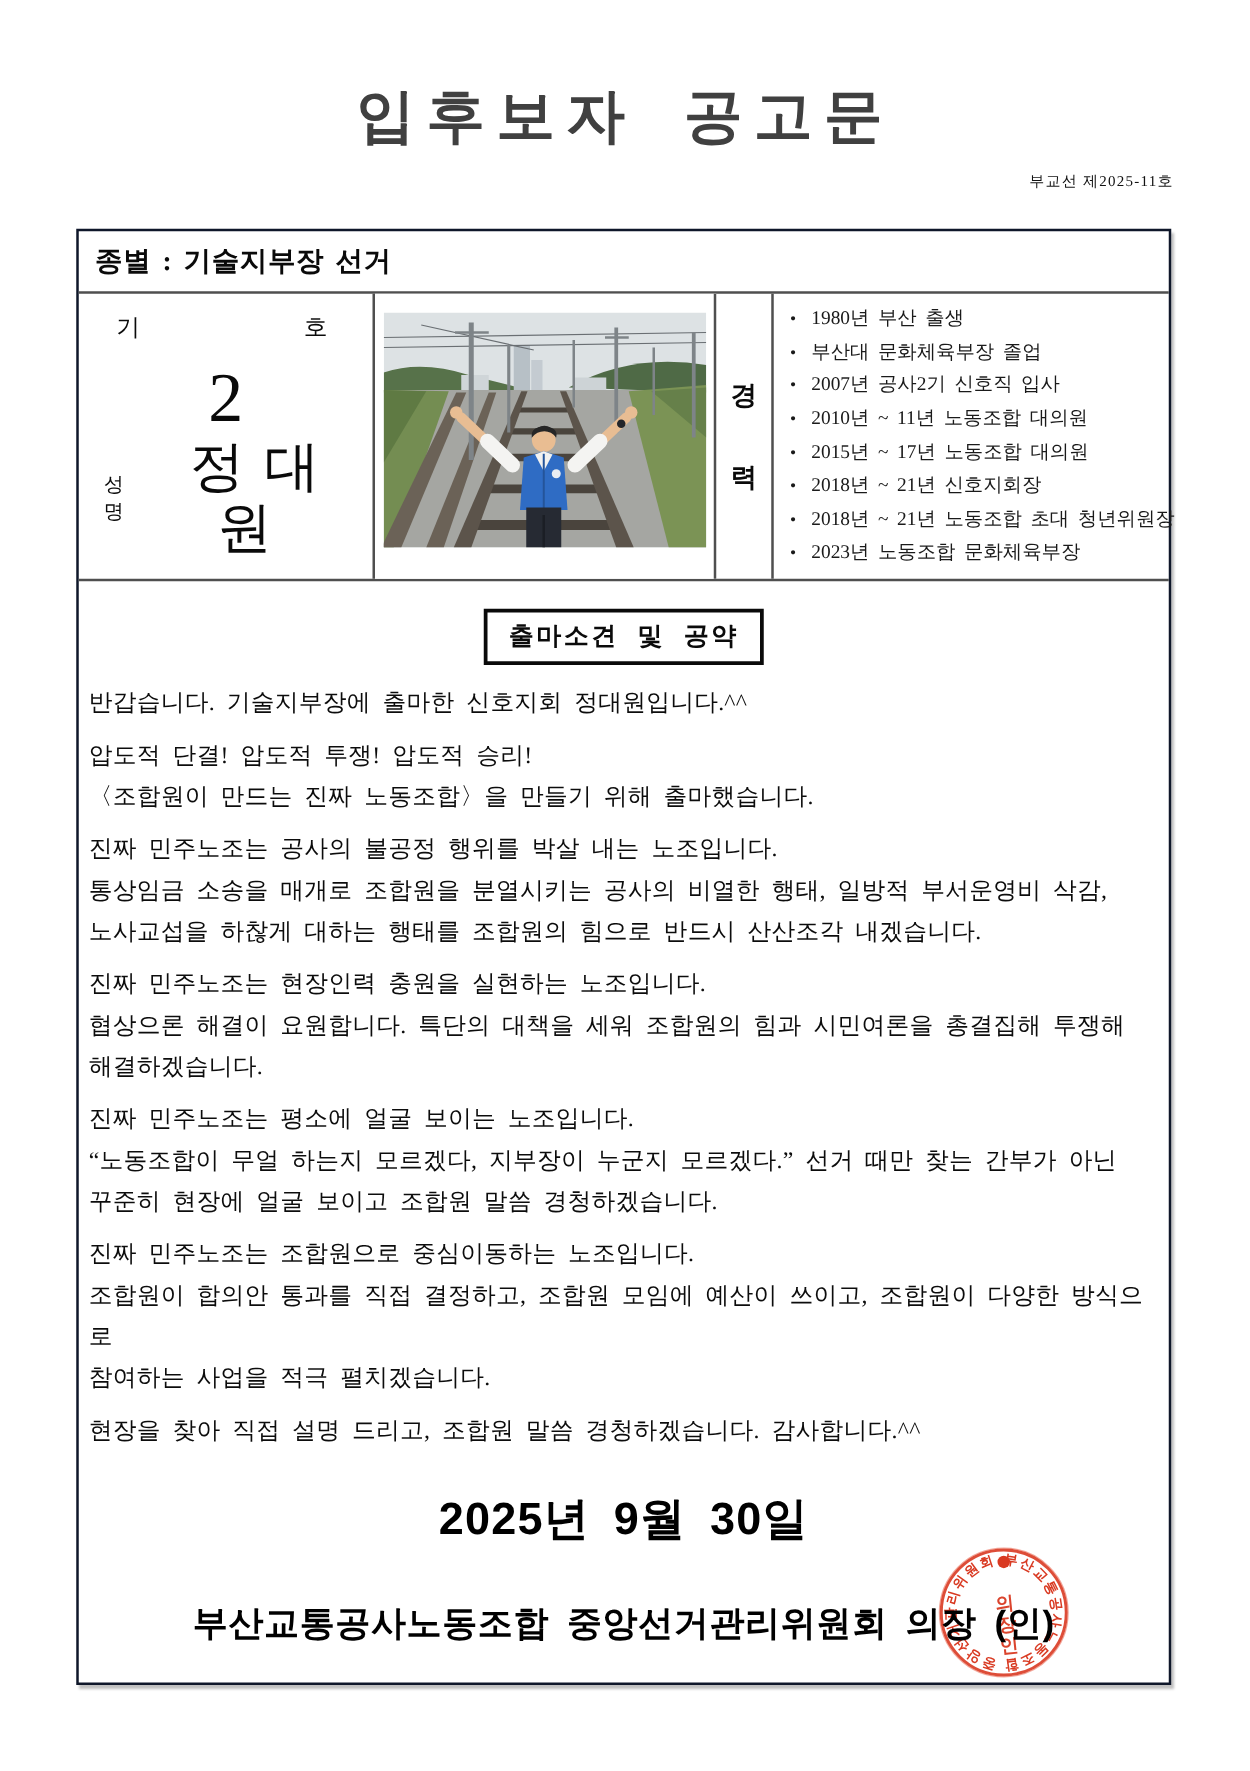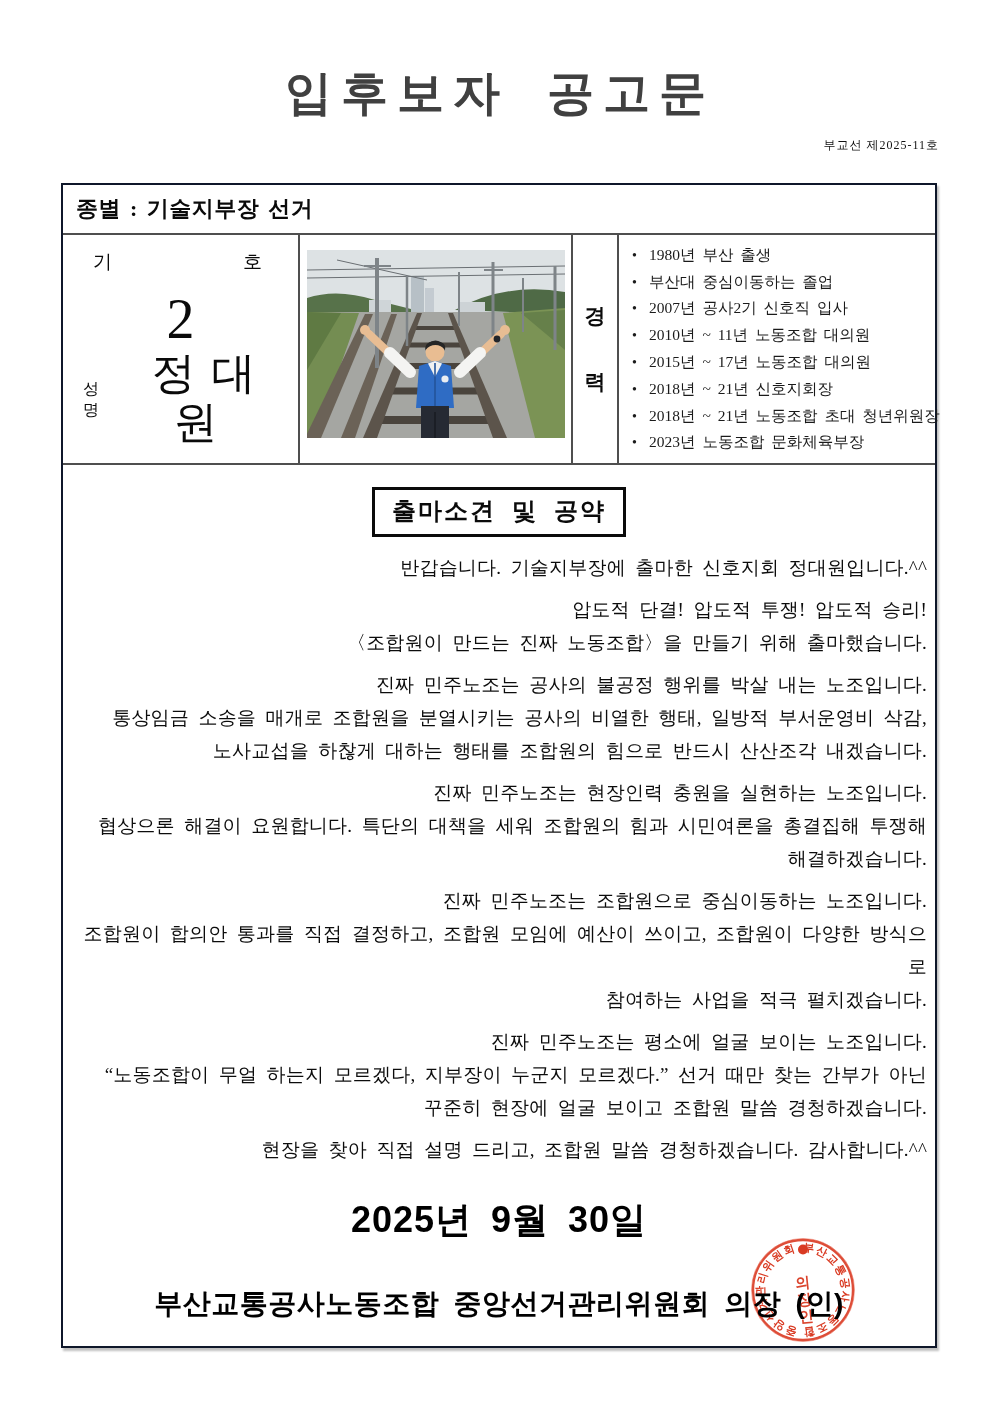--- a/index.html
+++ b/index.html
@@ -181,7 +181,7 @@
           </div>
           <div class="career-item">
             <span class="bullet">•</span>
-            <span>부산대 중심이동하는 졸업</span>
+            <span>부산대 문화체육부장 졸업</span>
           </div>
           <div class="career-item">
             <span class="bullet">•</span>

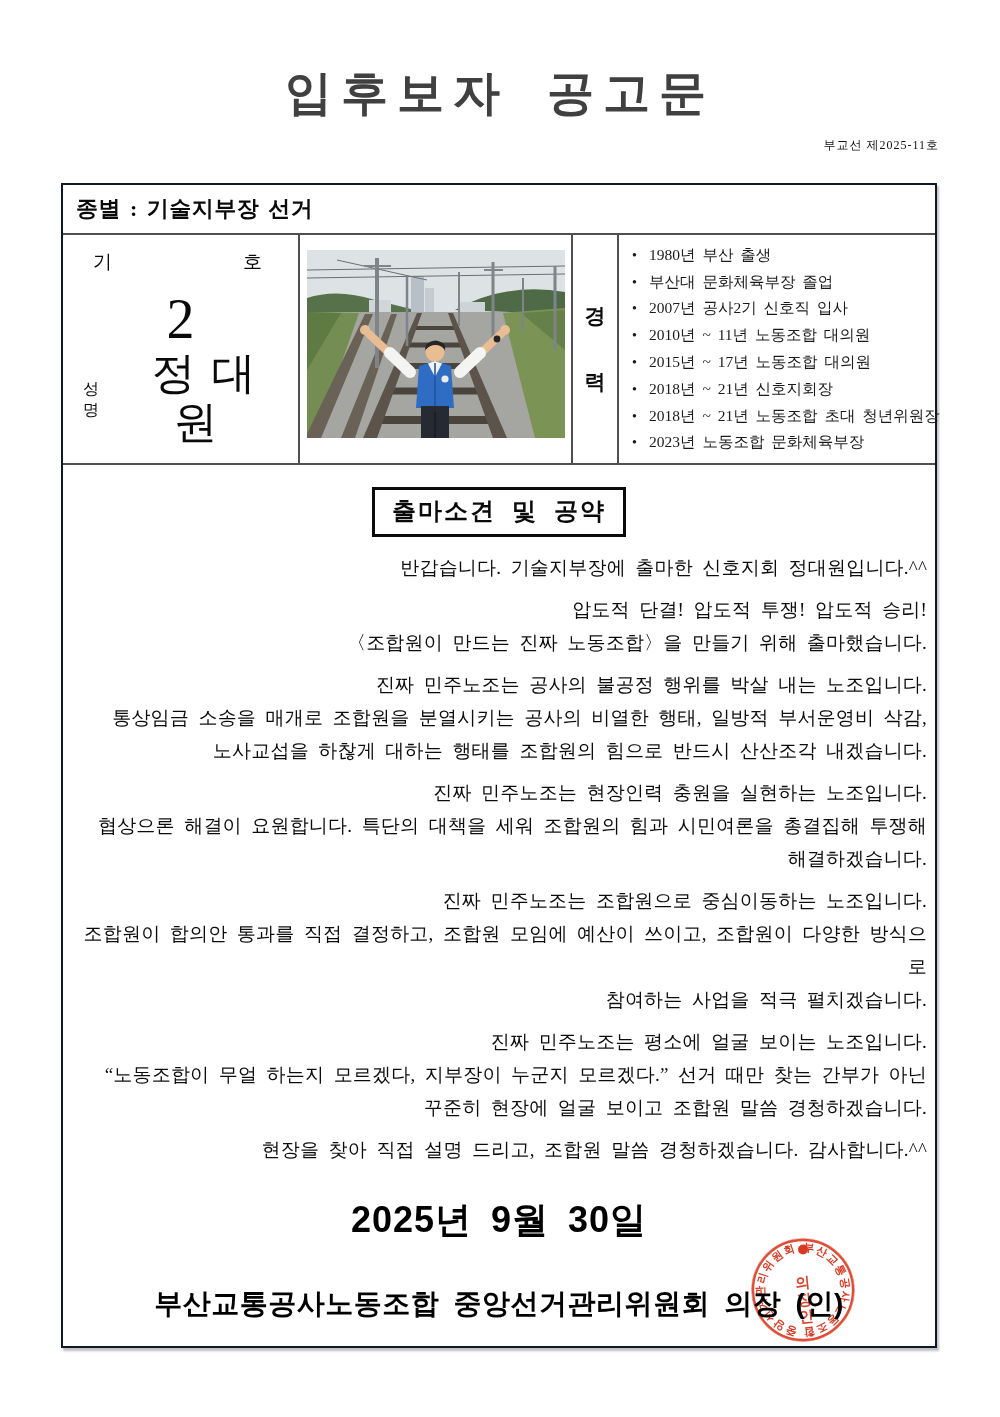--- a/index.html
+++ b/index.html
@@ -55,7 +55,7 @@
   .heading-wrap{text-align:center;margin-top:2px;}
   .statement-heading{
     display:inline-block;border:3px solid #0a0a0a;padding:5px 17px 7px 17px;
-    font-weight:bold;font-size:24px;letter-spacing:2px;word-spacing:8px;background:#fff;
+    font-weight:bold;font-size:20px;letter-spacing:2px;word-spacing:8px;background:#fff;
   }
   .paras{margin-top:14px;font-size:19px;color:#0c0c0c;}
   .para{margin-bottom:9px;}

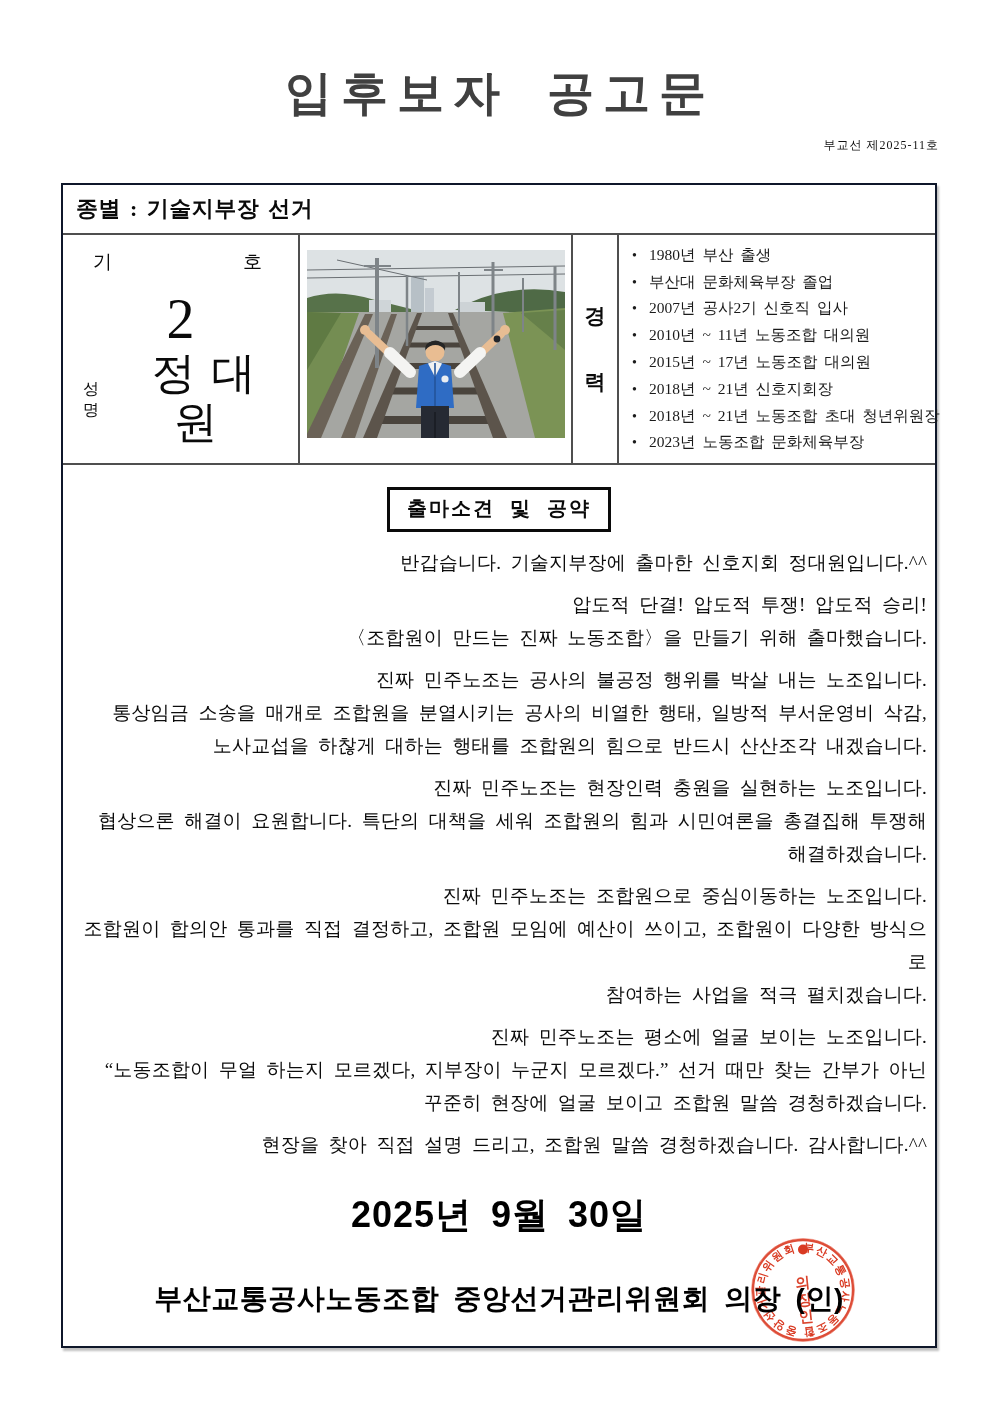--- a/index.html
+++ b/index.html
@@ -59,7 +59,7 @@
   }
   .paras{margin-top:14px;font-size:19px;color:#0c0c0c;}
   .para{margin-bottom:9px;}
-  .pline{line-height:33px;word-spacing:4.5px;letter-spacing:0.2px;text-align:right;}
+  .pline{line-height:33px;word-spacing:4.5px;letter-spacing:0.2px;}
   .date-line{
     text-align:center;margin-top:30px;font-family:"Liberation Sans","DejaVu Sans",sans-serif;
     font-weight:900;font-size:36px;letter-spacing:1px;word-spacing:8px;color:#000;

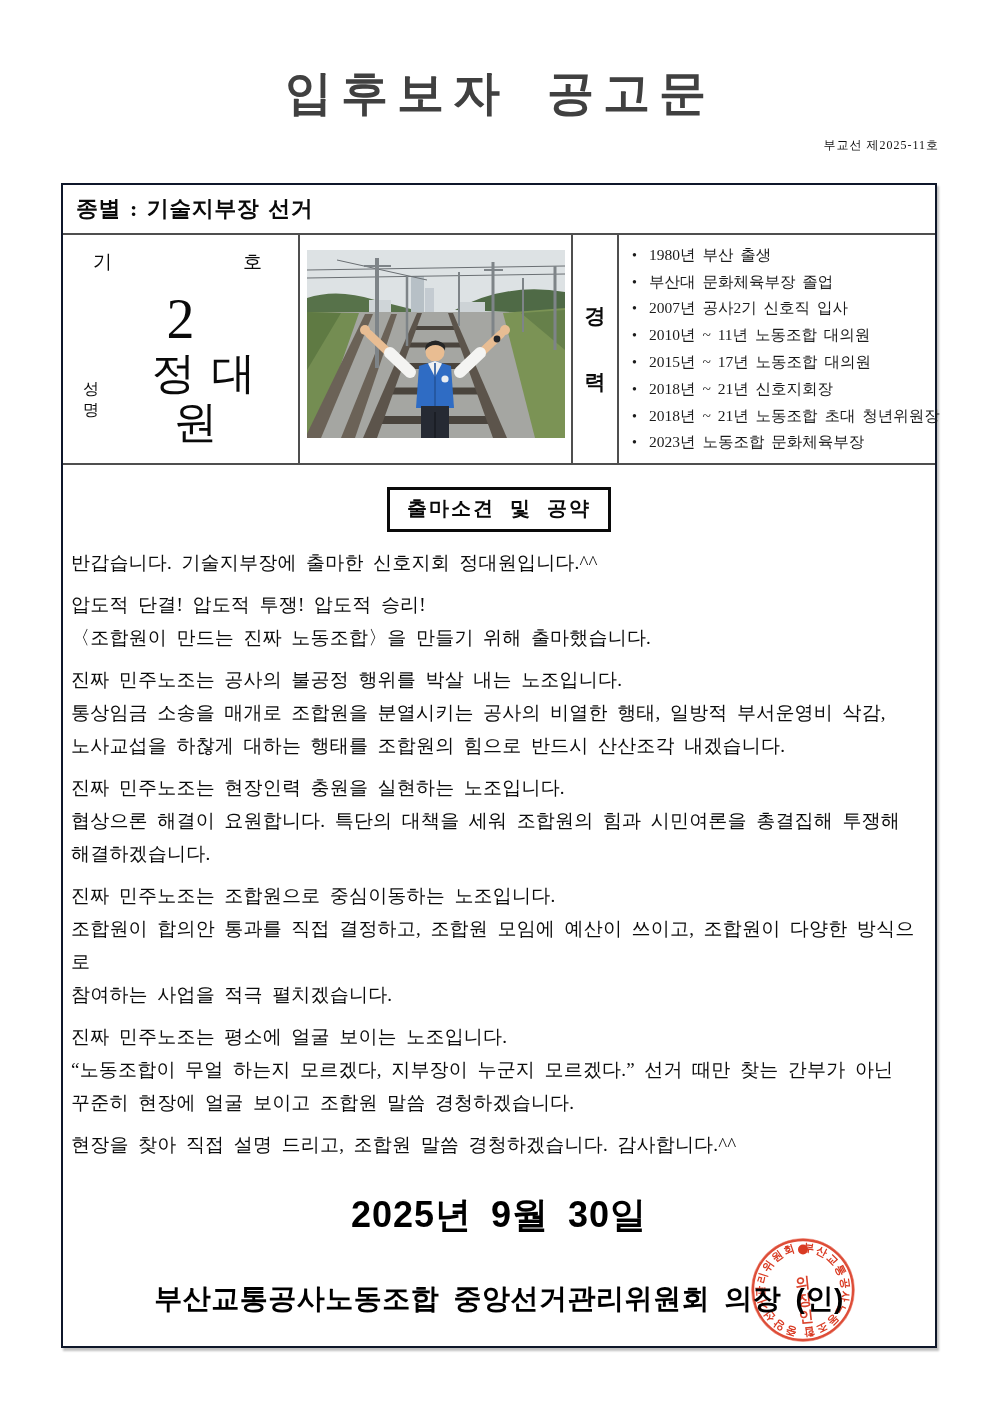--- a/index.html
+++ b/index.html
@@ -234,14 +234,14 @@
             <div class="pline">해결하겠습니다.</div>
           </div>
           <div class="para">
+            <div class="pline">진짜 민주노조는 평소에 얼굴 보이는 노조입니다.</div>
+            <div class="pline">“노동조합이 무얼 하는지 모르겠다, 지부장이 누군지 모르겠다.”  선거 때만 찾는 간부가 아닌</div>
+            <div class="pline">꾸준히 현장에 얼굴 보이고 조합원 말씀 경청하겠습니다.</div>
+          </div>
+          <div class="para">
             <div class="pline">진짜 민주노조는 조합원으로 중심이동하는 노조입니다.</div>
             <div class="pline">조합원이 합의안 통과를 직접 결정하고, 조합원 모임에 예산이 쓰이고, 조합원이 다양한 방식으로</div>
             <div class="pline">참여하는 사업을 적극 펼치겠습니다.</div>
-          </div>
-          <div class="para">
-            <div class="pline">진짜 민주노조는 평소에 얼굴 보이는 노조입니다.</div>
-            <div class="pline">“노동조합이 무얼 하는지 모르겠다, 지부장이 누군지 모르겠다.”  선거 때만 찾는 간부가 아닌</div>
-            <div class="pline">꾸준히 현장에 얼굴 보이고 조합원 말씀 경청하겠습니다.</div>
           </div>
           <div class="para">
             <div class="pline">현장을 찾아 직접 설명 드리고, 조합원 말씀 경청하겠습니다. 감사합니다.^^</div>

